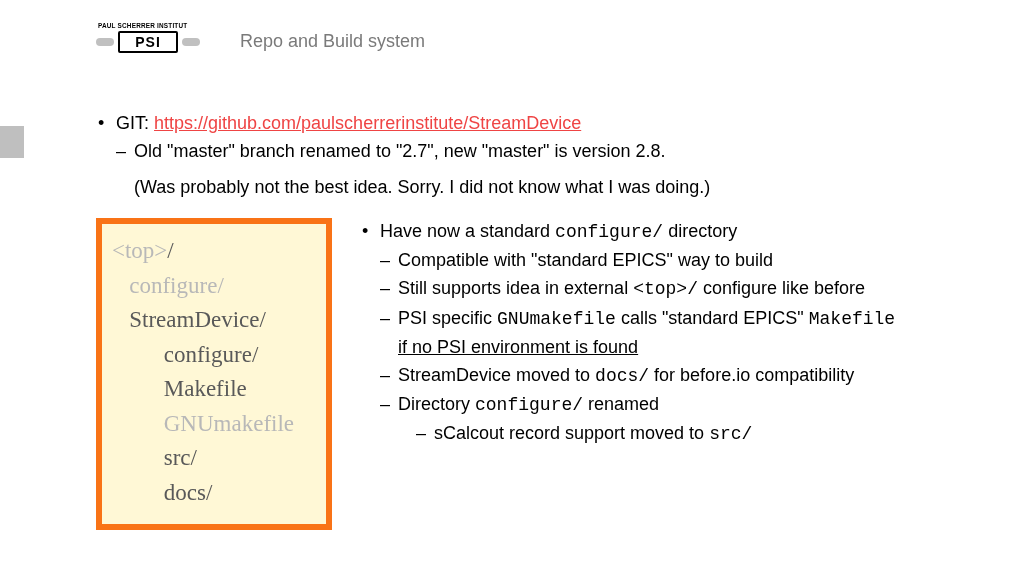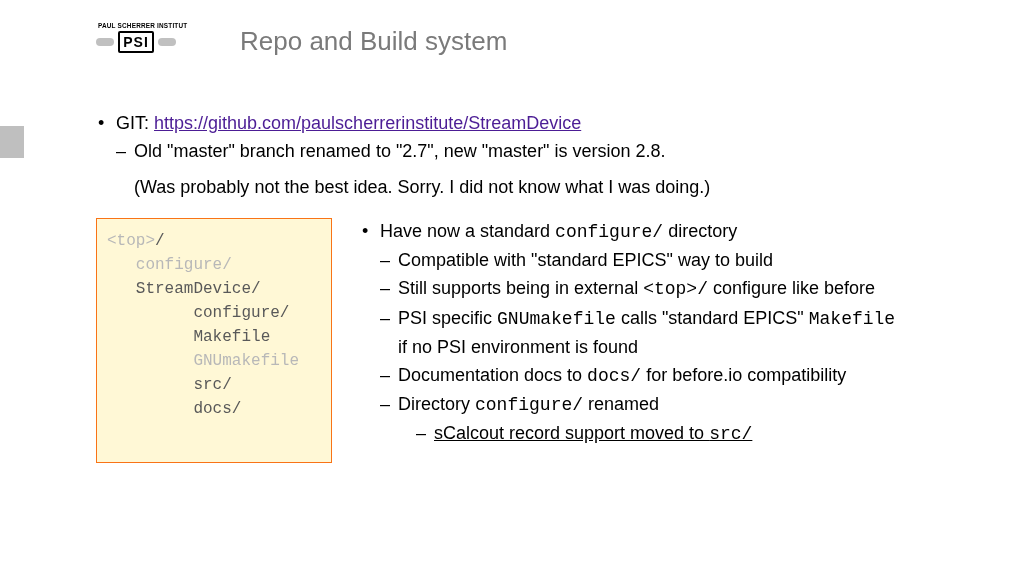--- a/index.html
+++ b/index.html
@@ -40,7 +40,7 @@
   }
   .logo-bar { width: 18px; height: 8px; background:#c0c0c0; border-radius:4px; }
   .logo-psi {
-    height: 22px; width: 36px;
+    height: 22px; width: 60px;
     border: 2px solid #000;
     border-radius: 2px;
     display:flex; align-items:center; justify-content:center;

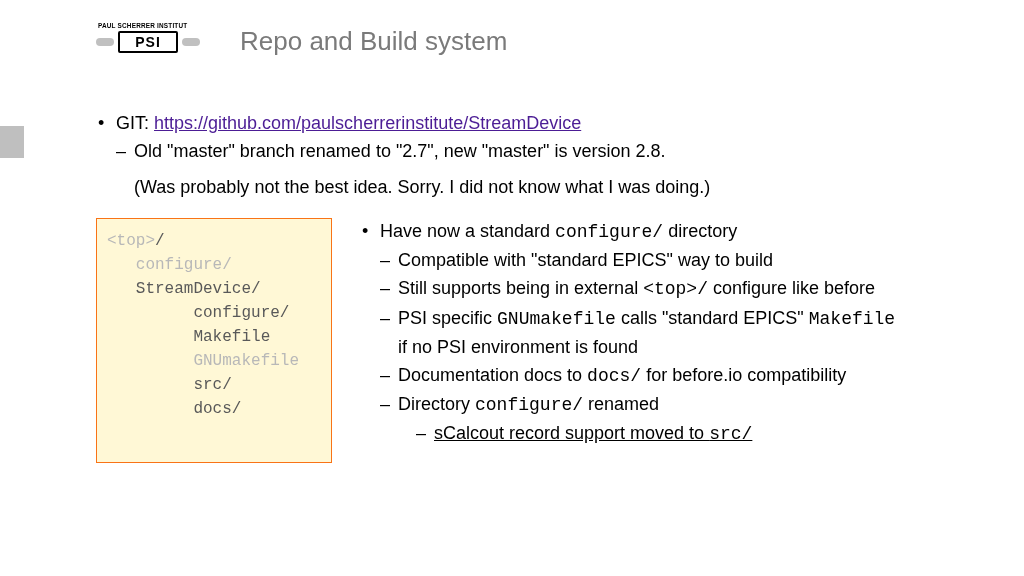--- a/index.html
+++ b/index.html
@@ -49,7 +49,7 @@
     text-align: center;
   }
   .title {
-    font-size: 26px;
+    font-size: 18px;
     color: #7a7a7a;
     font-weight: 400;
   }

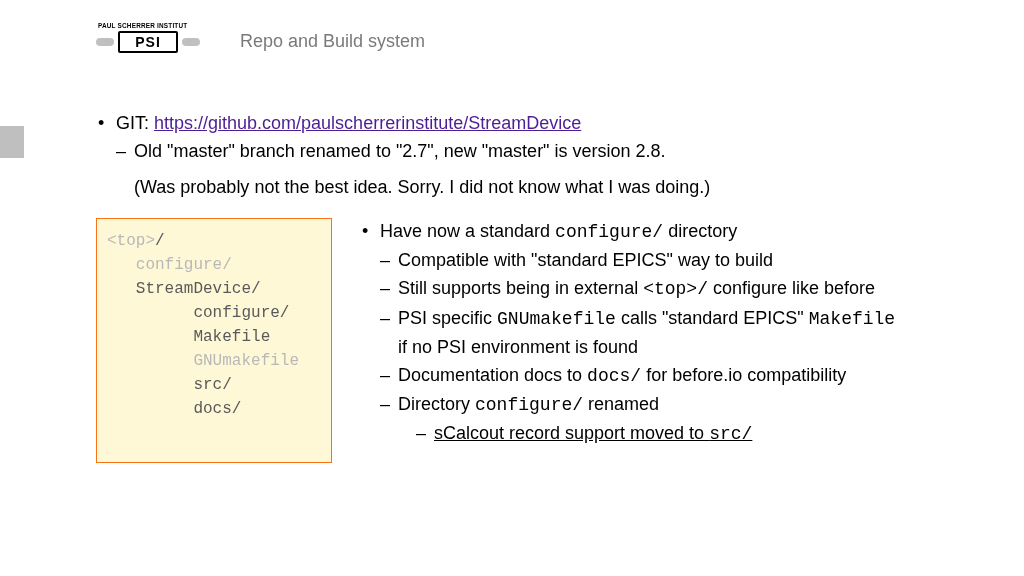--- a/index.html
+++ b/index.html
@@ -84,7 +84,7 @@
     content: "–"; position: absolute; left: 0; top: 0;
   }
   .paren { padding-left: 18px; margin-top: 10px;}
-  a.link { color: #4c1d95; text-decoration: underline; }
+  a.link { color: #ef4444; text-decoration: underline; }
   .mono { font-family: "Consolas", "Courier New", monospace; }
   .columns {
     display: flex;

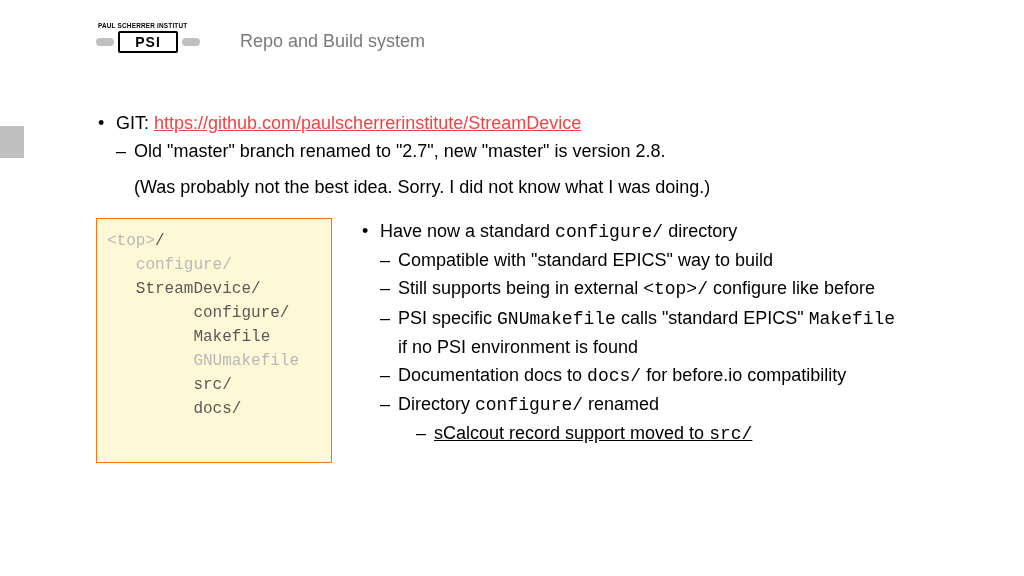--- a/index.html
+++ b/index.html
@@ -93,10 +93,10 @@
   }
   .codebox {
     background: #fff8d6;
-    border: 1px solid #f97316;
+    border: 6px solid #f97316;
     padding: 10px 14px 14px 10px;
-    font-family: Liberation Mono, monospace;
-    font-size: 16px;
+    font-family: Liberation Serif, serif;
+    font-size: 23px;
     line-height: 1.5;
     white-space: pre;
     color: #595959;

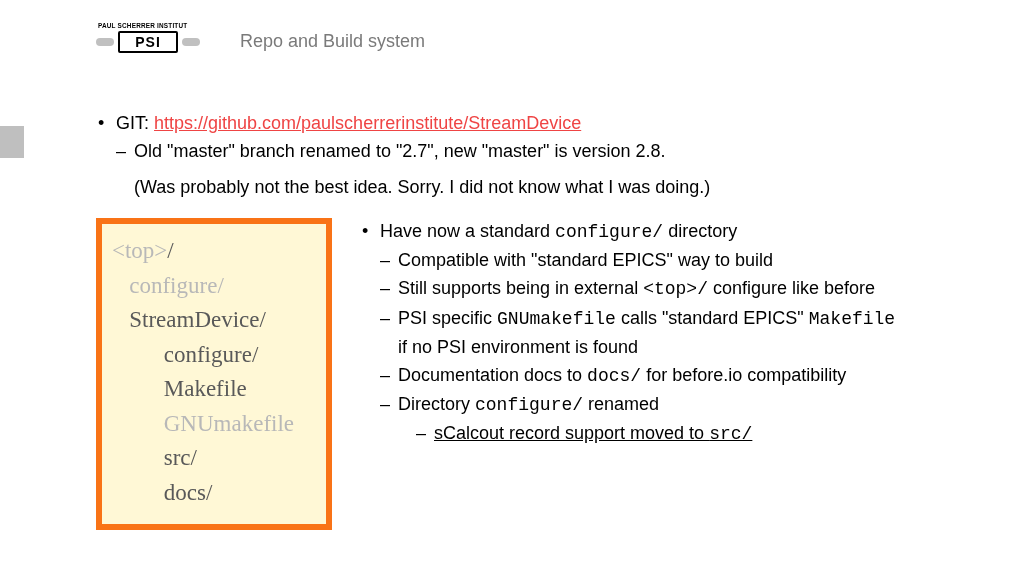--- a/index.html
+++ b/index.html
@@ -153,7 +153,7 @@
           <span>Have now a standard </span><span class="mono">configure/</span><span> directory</span>
           <ul class="dash">
             <li>Compatible with "standard EPICS" way to build</li>
-            <li><span>Still supports being in external </span><span class="mono">&lt;top&gt;/</span><span> configure like before</span></li>
+            <li><span>Still supports idea in external </span><span class="mono">&lt;top&gt;/</span><span> configure like before</span></li>
             <li><span>PSI specific </span><span class="mono">GNUmakefile</span><span>  calls "standard EPICS" </span><span class="mono">Makefile</span>
               <div class="subline" style="padding-left:0;">if no PSI environment is found</div>
             </li>

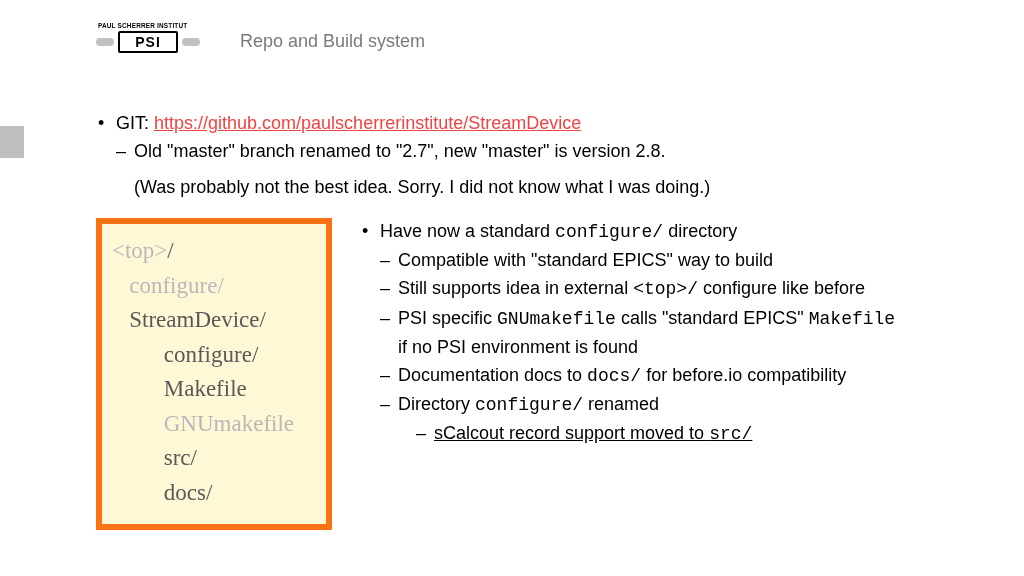--- a/index.html
+++ b/index.html
@@ -155,7 +155,7 @@
             <li>Compatible with "standard EPICS" way to build</li>
             <li><span>Still supports idea in external </span><span class="mono">&lt;top&gt;/</span><span> configure like before</span></li>
             <li><span>PSI specific </span><span class="mono">GNUmakefile</span><span>  calls "standard EPICS" </span><span class="mono">Makefile</span>
-              <div class="subline" style="padding-left:0;">if no PSI environment is found</div>
+              <div class="subline" style="padding-left:0;text-decoration:underline;">if no PSI environment is found</div>
             </li>
             <li><span>Documentation docs to </span><span class="mono">docs/</span><span> for before.io compatibility</span></li>
             <li><span>Directory </span><span class="mono">configure/</span><span> renamed</span>

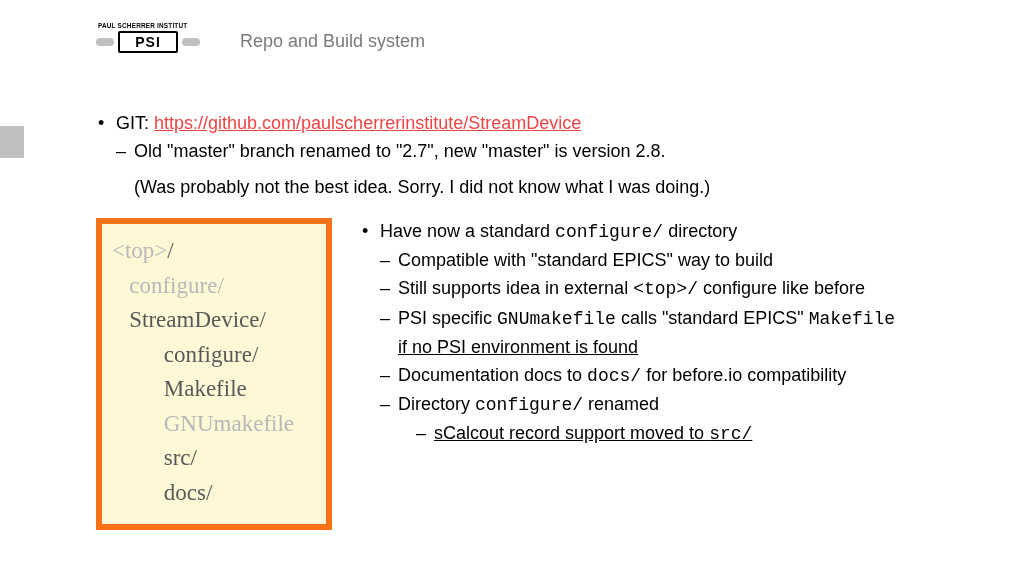--- a/index.html
+++ b/index.html
@@ -157,7 +157,7 @@
             <li><span>PSI specific </span><span class="mono">GNUmakefile</span><span>  calls "standard EPICS" </span><span class="mono">Makefile</span>
               <div class="subline" style="padding-left:0;text-decoration:underline;">if no PSI environment is found</div>
             </li>
-            <li><span>Documentation docs to </span><span class="mono">docs/</span><span> for before.io compatibility</span></li>
+            <li><span>StreamDevice moved to </span><span class="mono">docs/</span><span> for before.io compatibility</span></li>
             <li><span>Directory </span><span class="mono">configure/</span><span> renamed</span>
               <ul class="dash2">
                 <li><span>sCalcout record support moved to </span><span class="mono">src/</span></li>

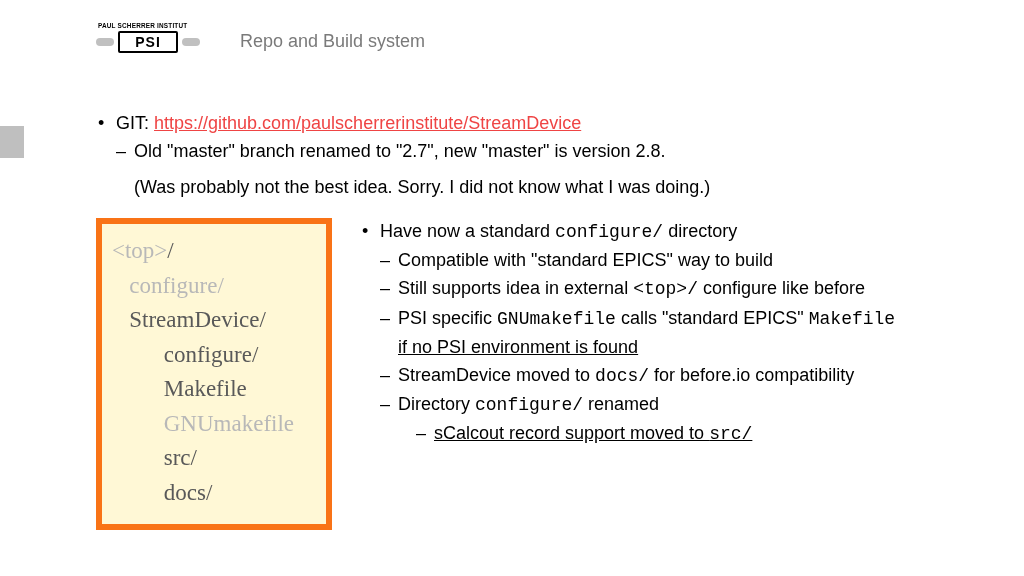--- a/index.html
+++ b/index.html
@@ -78,7 +78,7 @@
   ul.dash > li::before {
     content: "–"; position: absolute; left: 0; top: 0;
   }
-  ul.dash2 { list-style: none; margin-top: 2px; text-decoration: underline; }
+  ul.dash2 { list-style: none; margin-top: 2px; }
   ul.dash2 > li { position: relative; padding-left: 18px; margin-top: 2px; margin-left: 18px;}
   ul.dash2 > li::before {
     content: "–"; position: absolute; left: 0; top: 0;

